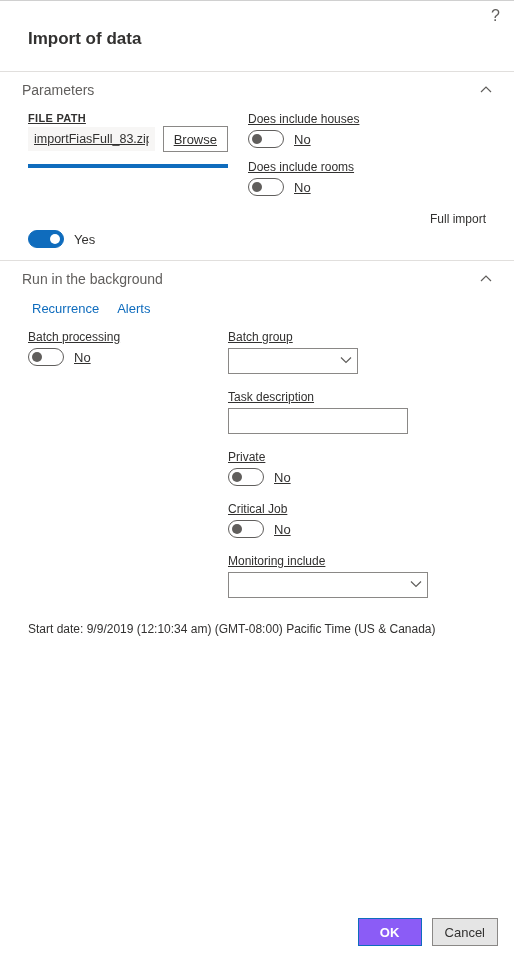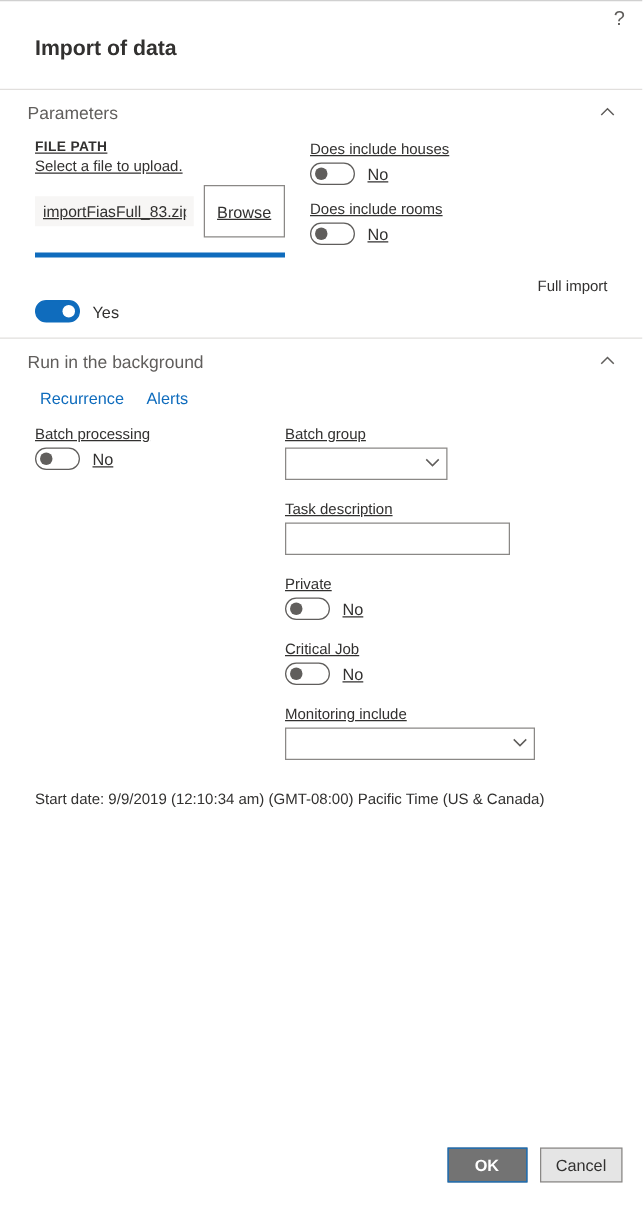--- a/index.html
+++ b/index.html
@@ -249,7 +249,6 @@
   <div class="section-body">
     <div class="col col-left">
       <div class="field-label-strong">FILE PATH</div>
-      <div class="field-hint">Select a file to upload.</div>
       <div class="file-row">
         <input class="file-input" value="importFiasFull_83.zip" style="">
         <button class="browse-btn">Browse</button>

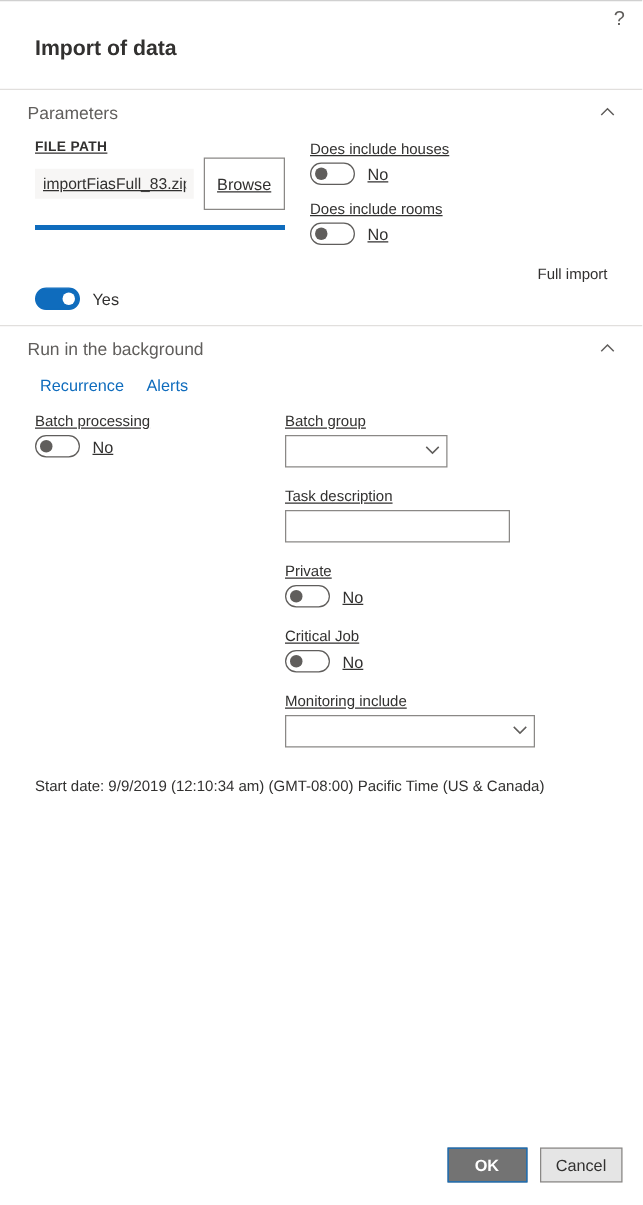--- a/index.html
+++ b/index.html
@@ -93,7 +93,7 @@
     font-size: 13px;
     color: #323130;
     cursor: pointer;
-    height: 42px;
+    height: 26px;
   }
   .blue-bar {
     height: 4px;

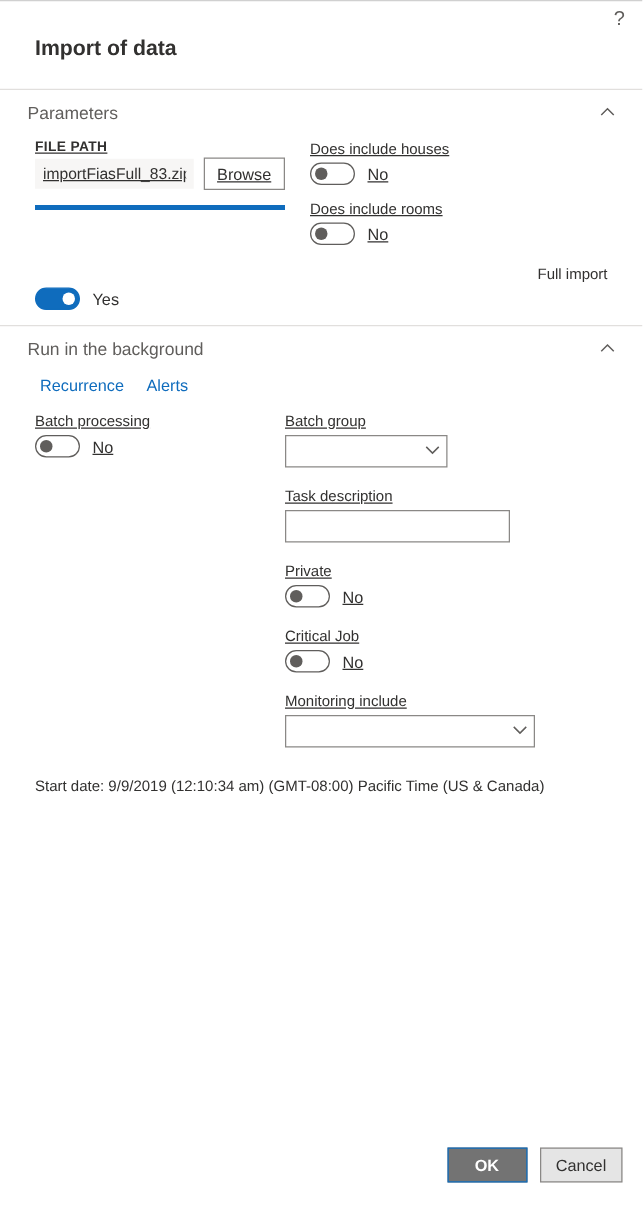--- a/index.html
+++ b/index.html
@@ -215,7 +215,7 @@
     padding: 0 12px;
   }
   .btn-primary {
-    background: #737373;
+    background: #8b5cf6;
     border-color: #0f6cbd;
     color: #fff;
     font-weight: 600;

